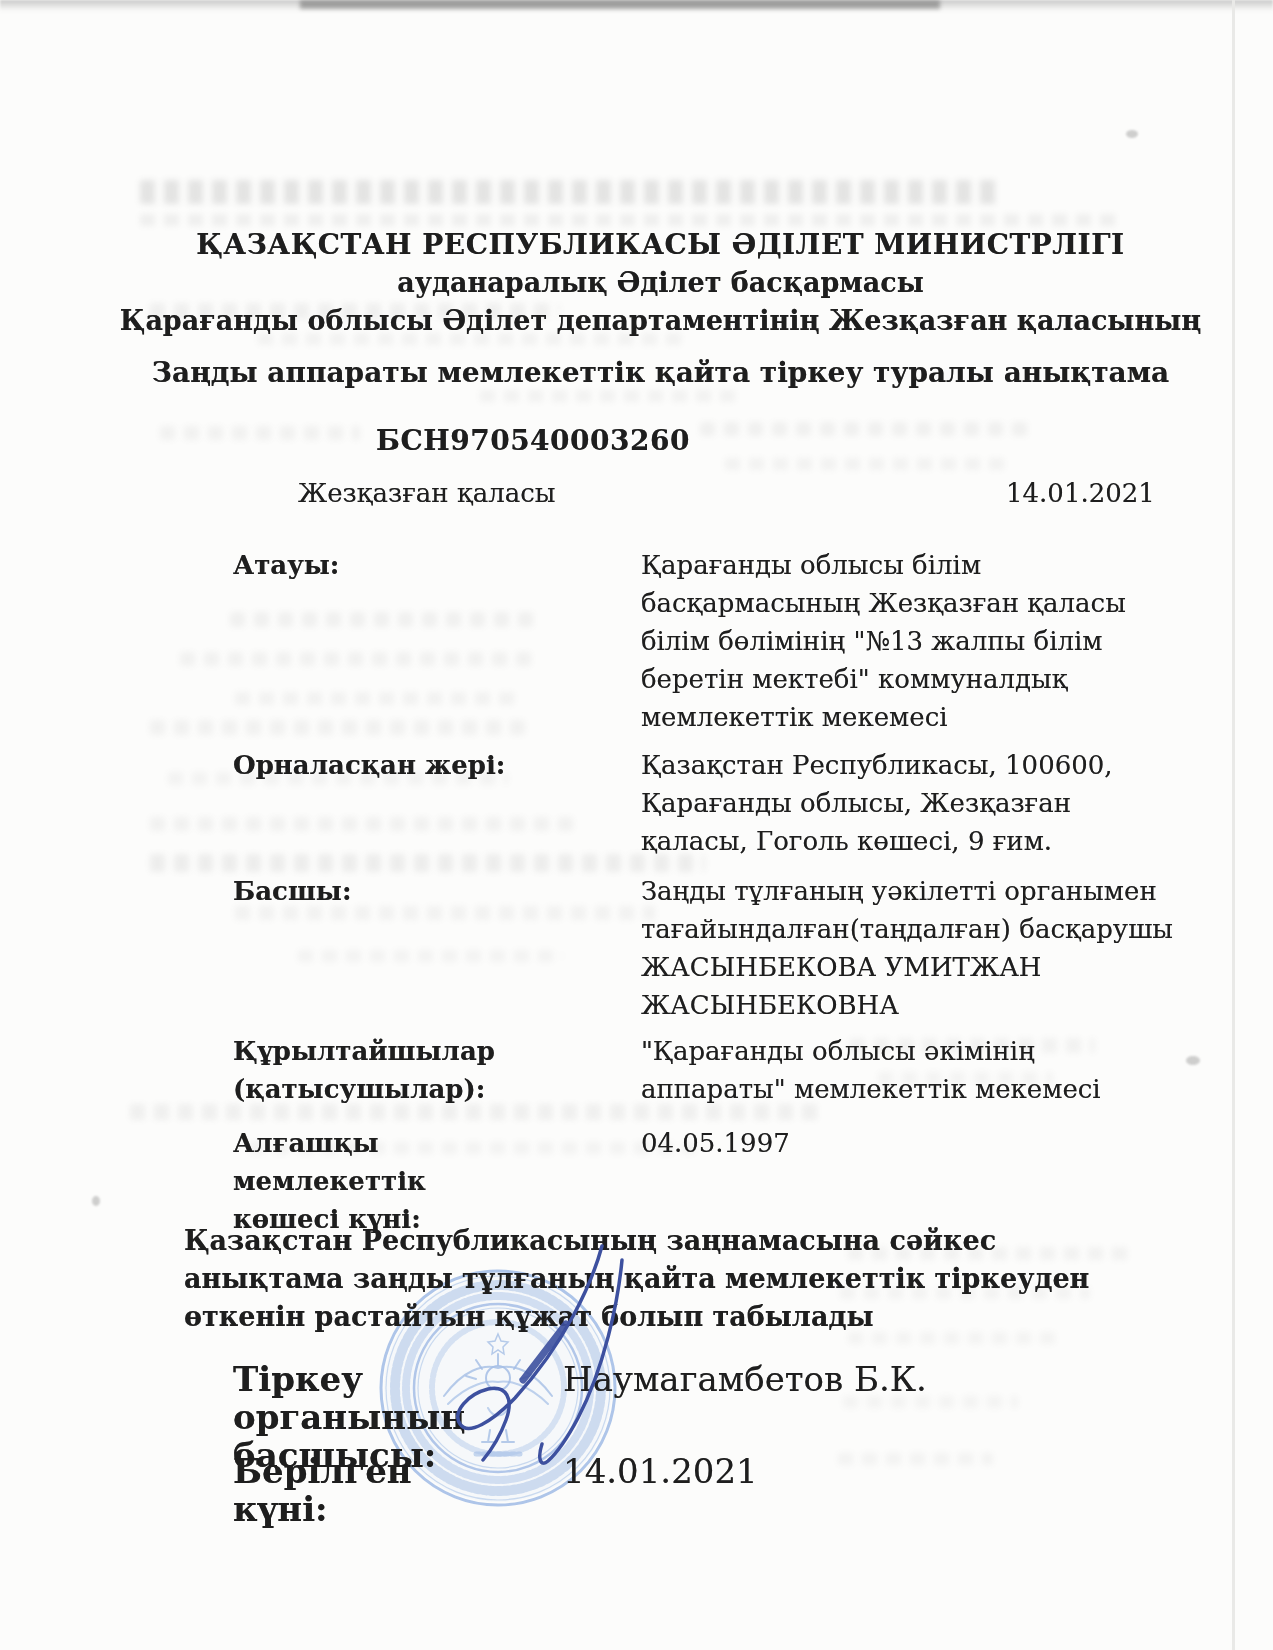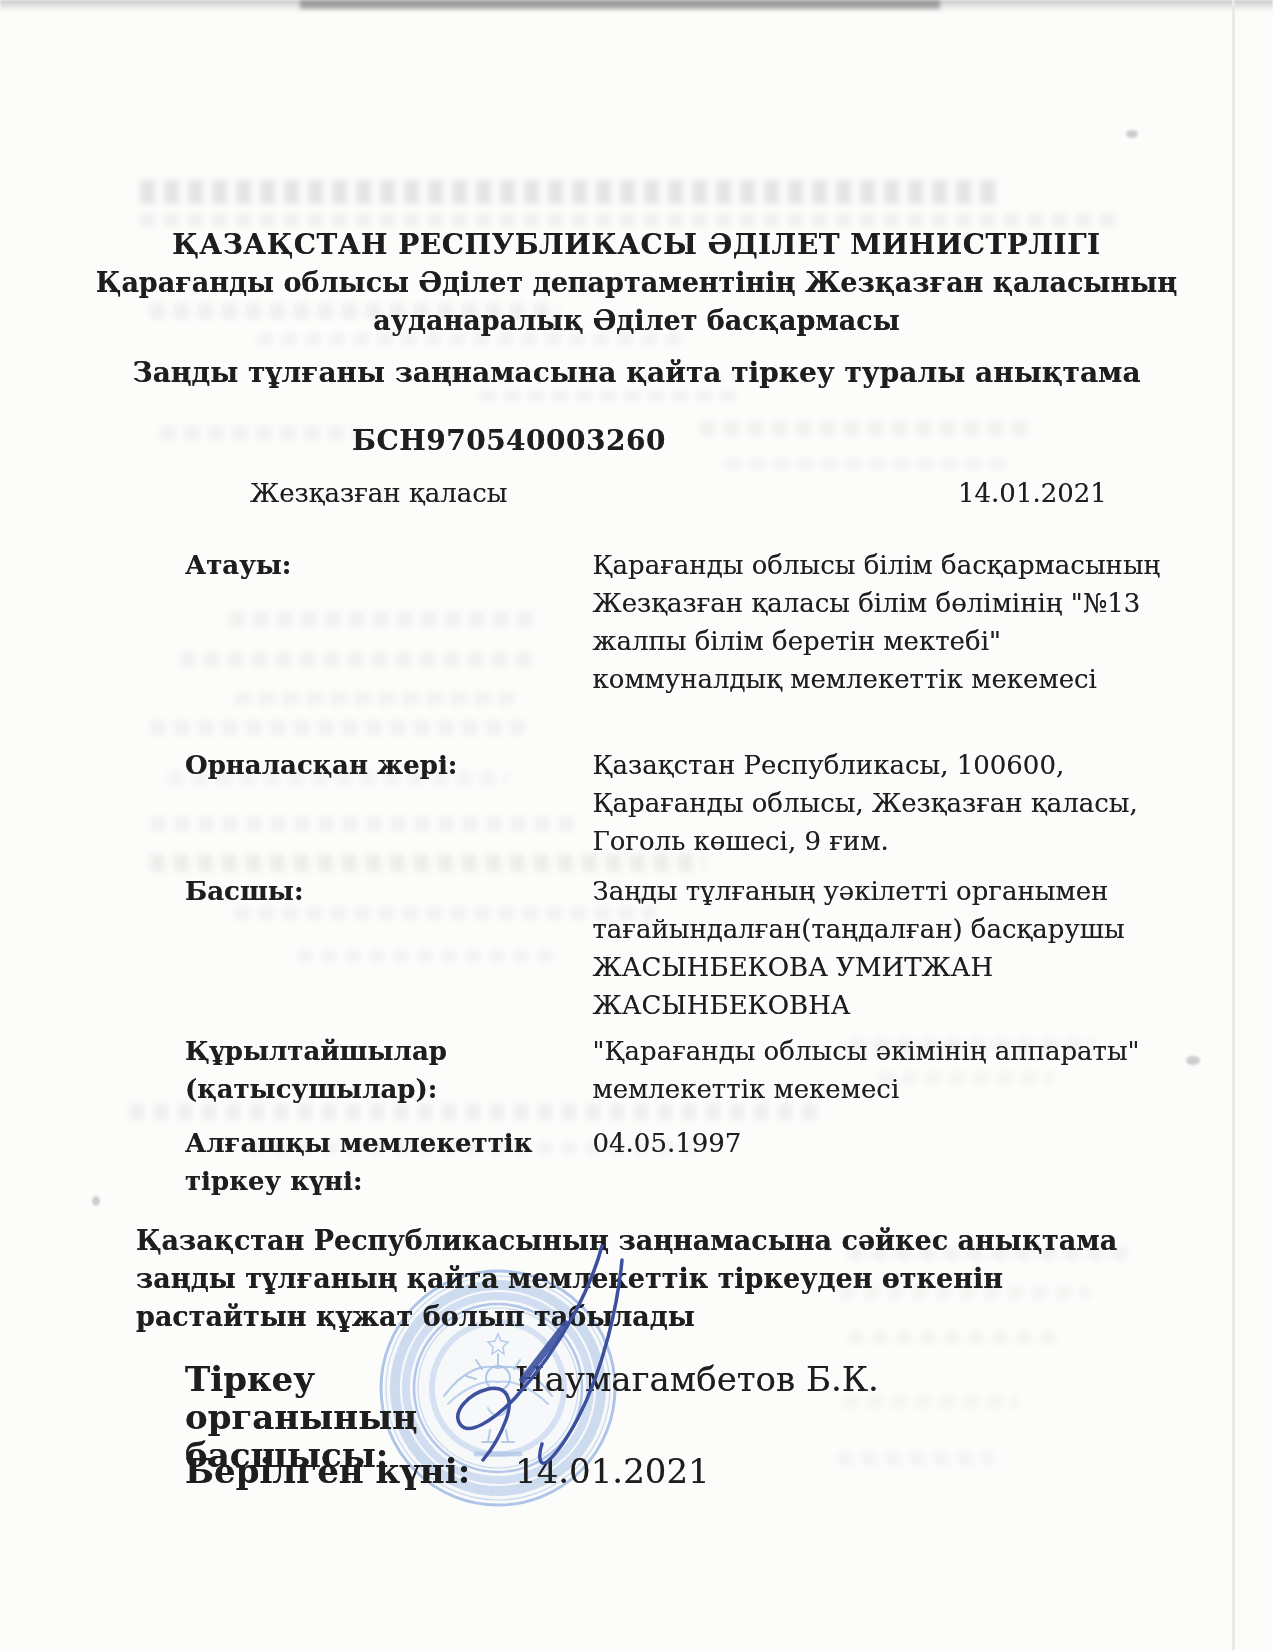--- a/index.html
+++ b/index.html
@@ -14,7 +14,7 @@
   }
   
   .page *{box-sizing:border-box;}
-  .txt{ text-shadow:0 0 0.6px rgba(20,20,20,.55); }
+  .txt{ text-shadow:0 0 0.6px rgba(20,20,20,.55);padding-left:48px; }
 
   .header{
     position:absolute;top:226px;left:0;width:1273px;

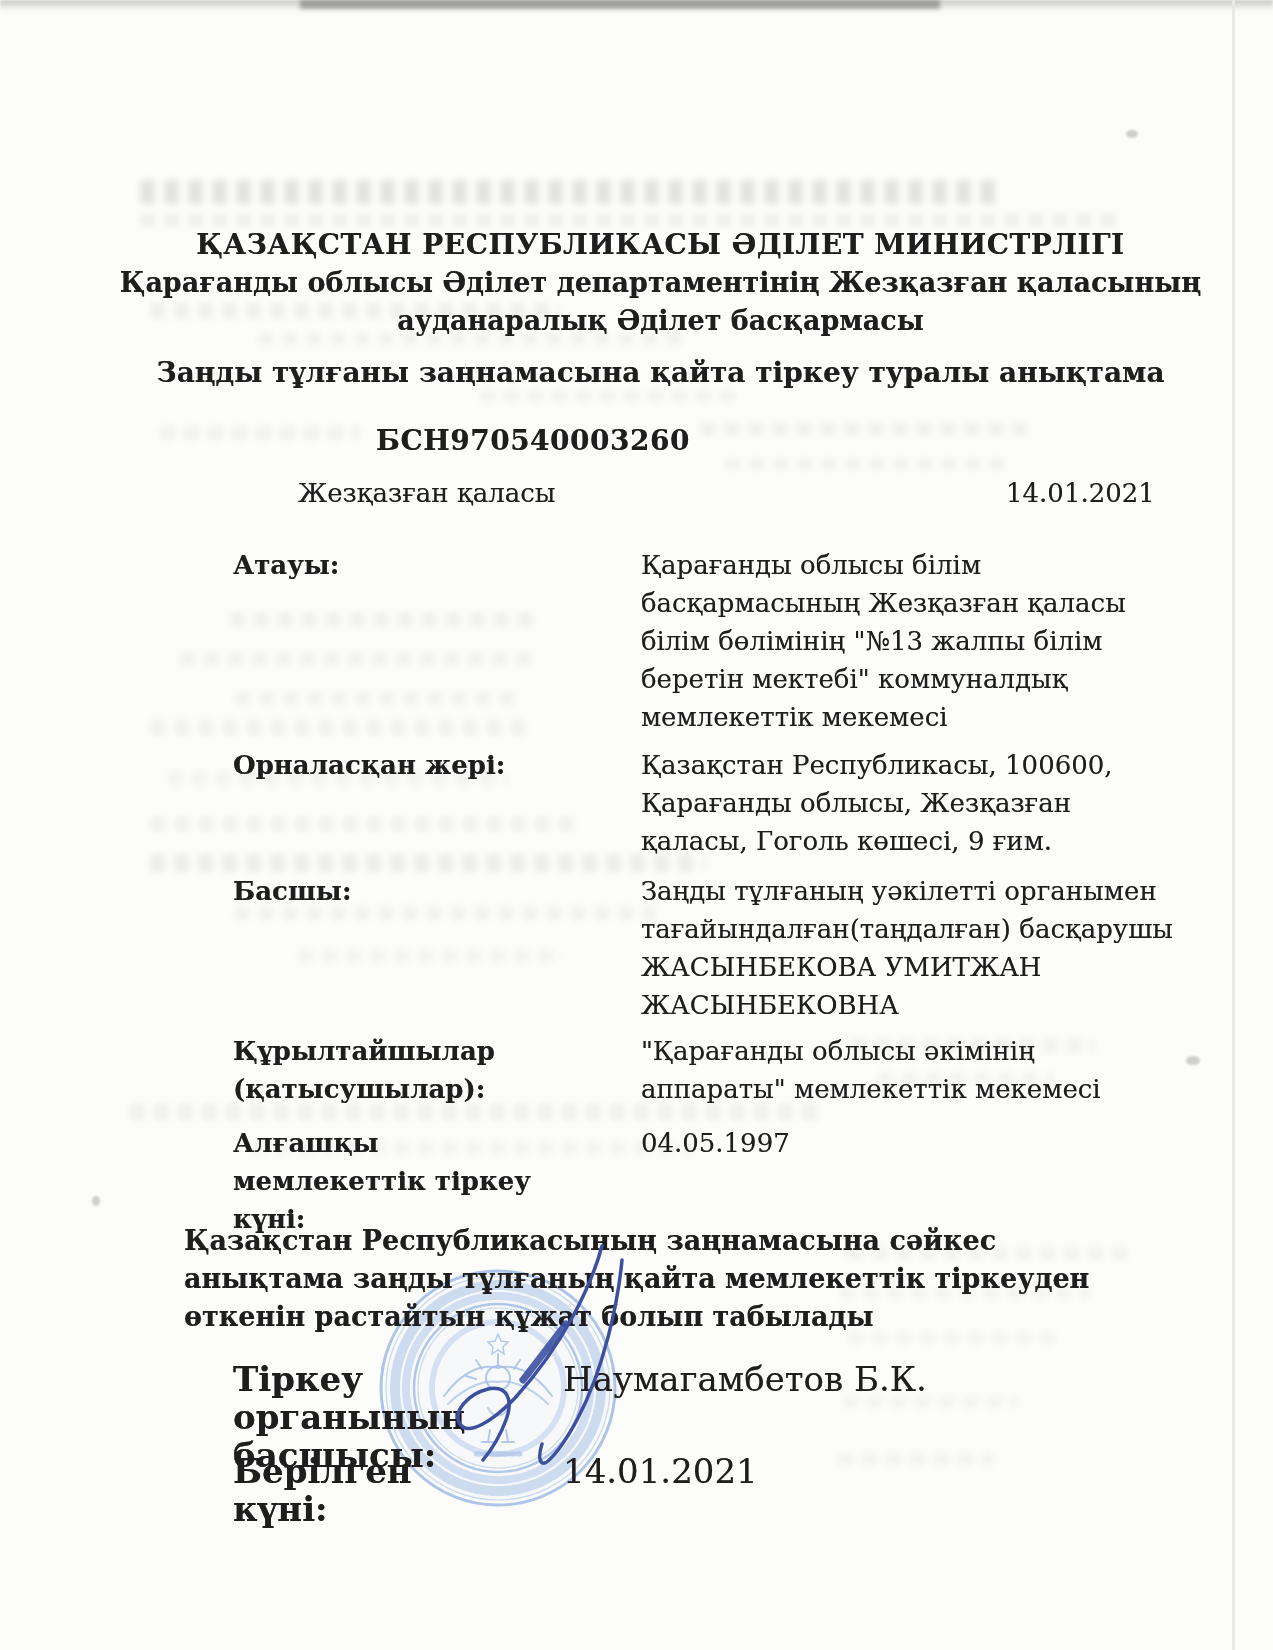--- a/index.html
+++ b/index.html
@@ -149,8 +149,8 @@
 
   <div class="header">
     <div class="h1 txt">ҚАЗАҚСТАН РЕСПУБЛИКАСЫ ӘДІЛЕТ МИНИСТРЛІГІ</div>
+    <div class="h2 txt">ауданаралық Әділет басқармасы</div>
     <div class="h2 txt">Қарағанды облысы Әділет департаментінің Жезқазған қаласының</div>
-    <div class="h2 txt">ауданаралық Әділет басқармасы</div>
   </div>
 
   <div class="doc-title txt">Заңды тұлғаны заңнамасына қайта тіркеу туралы анықтама</div>

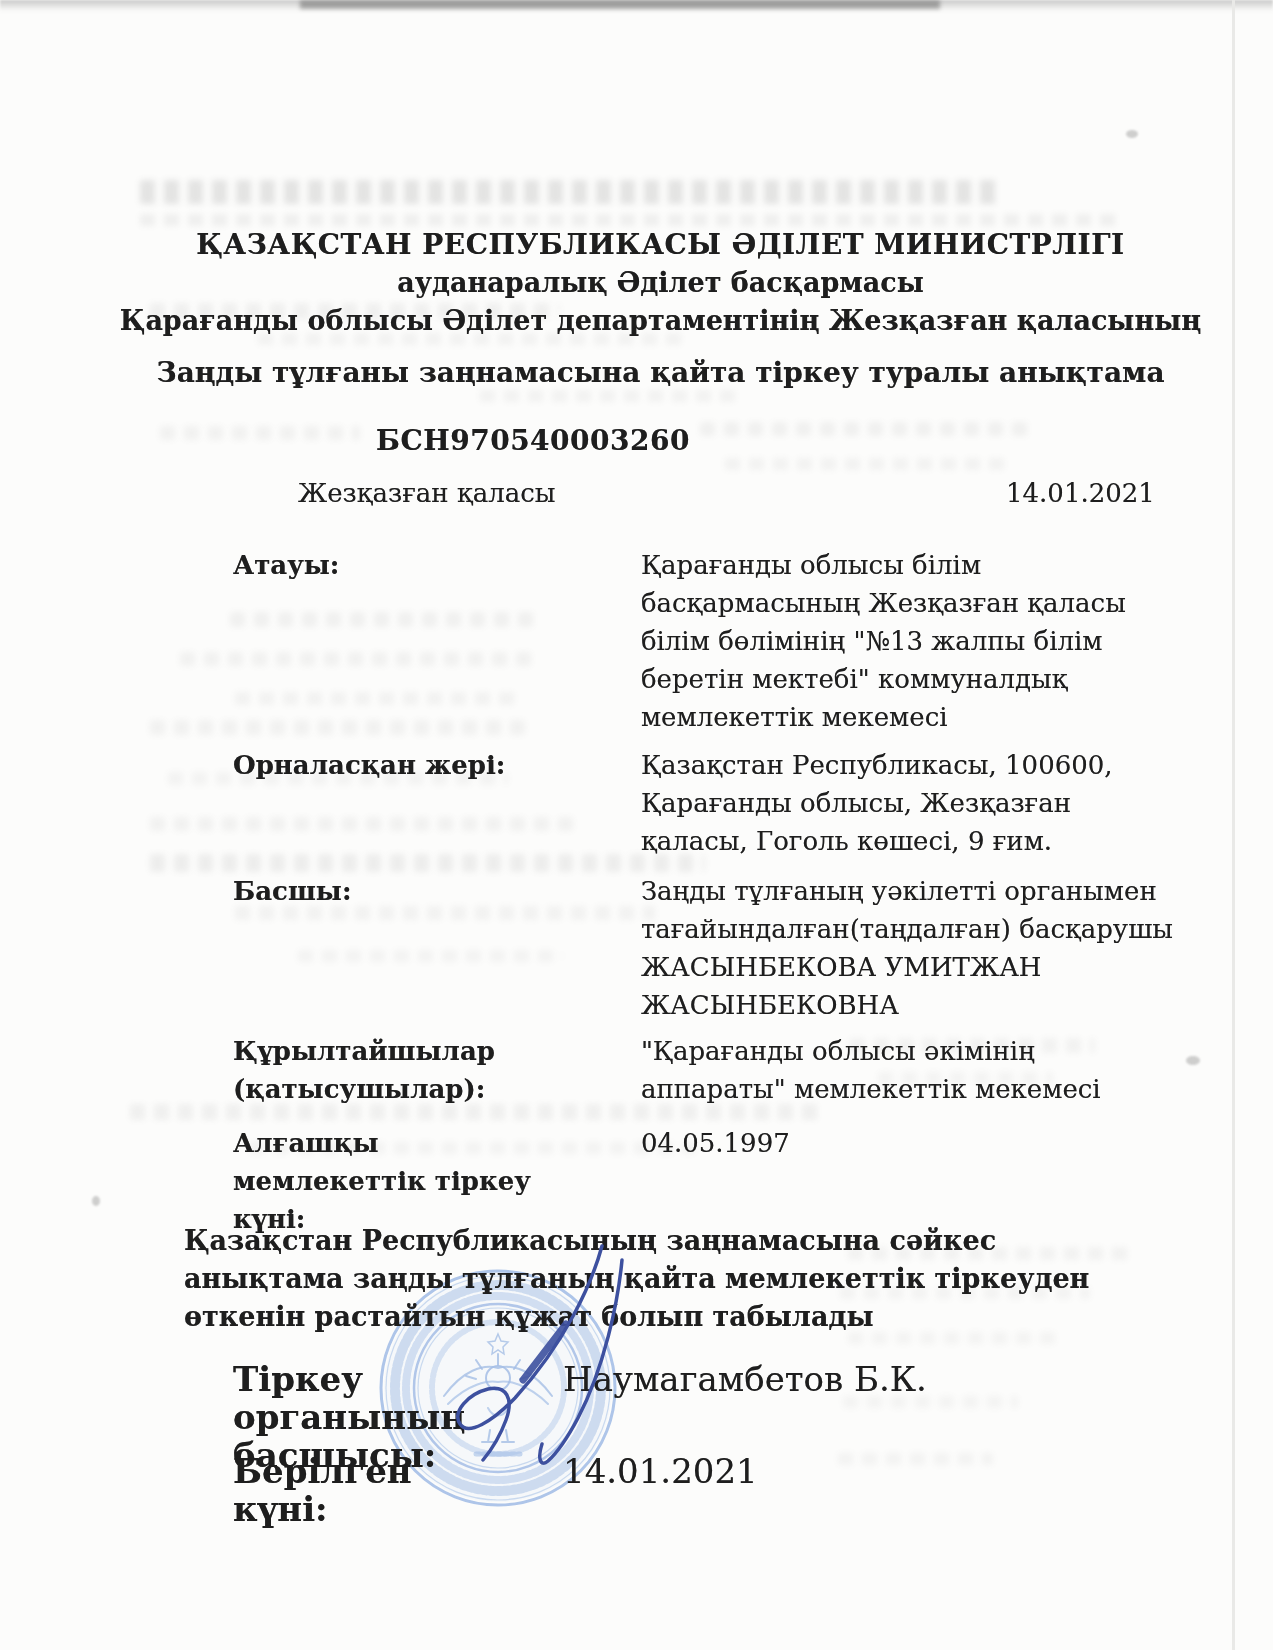--- a/index.html
+++ b/index.html
@@ -153,7 +153,7 @@
     <div class="h2 txt">Қарағанды облысы Әділет департаментінің Жезқазған қаласының</div>
   </div>
 
-  <div class="doc-title txt">Заңды тұлғаны заңнамасына қайта тіркеу туралы анықтама</div>
+  <div class="doc-title txt">Заңды аппараты мемлекеттік қайта тіркеу туралы анықтама</div>
   <div class="bin txt">БСН970540003260</div>
 
   <div class="city txt">Жезқазған қаласы</div>

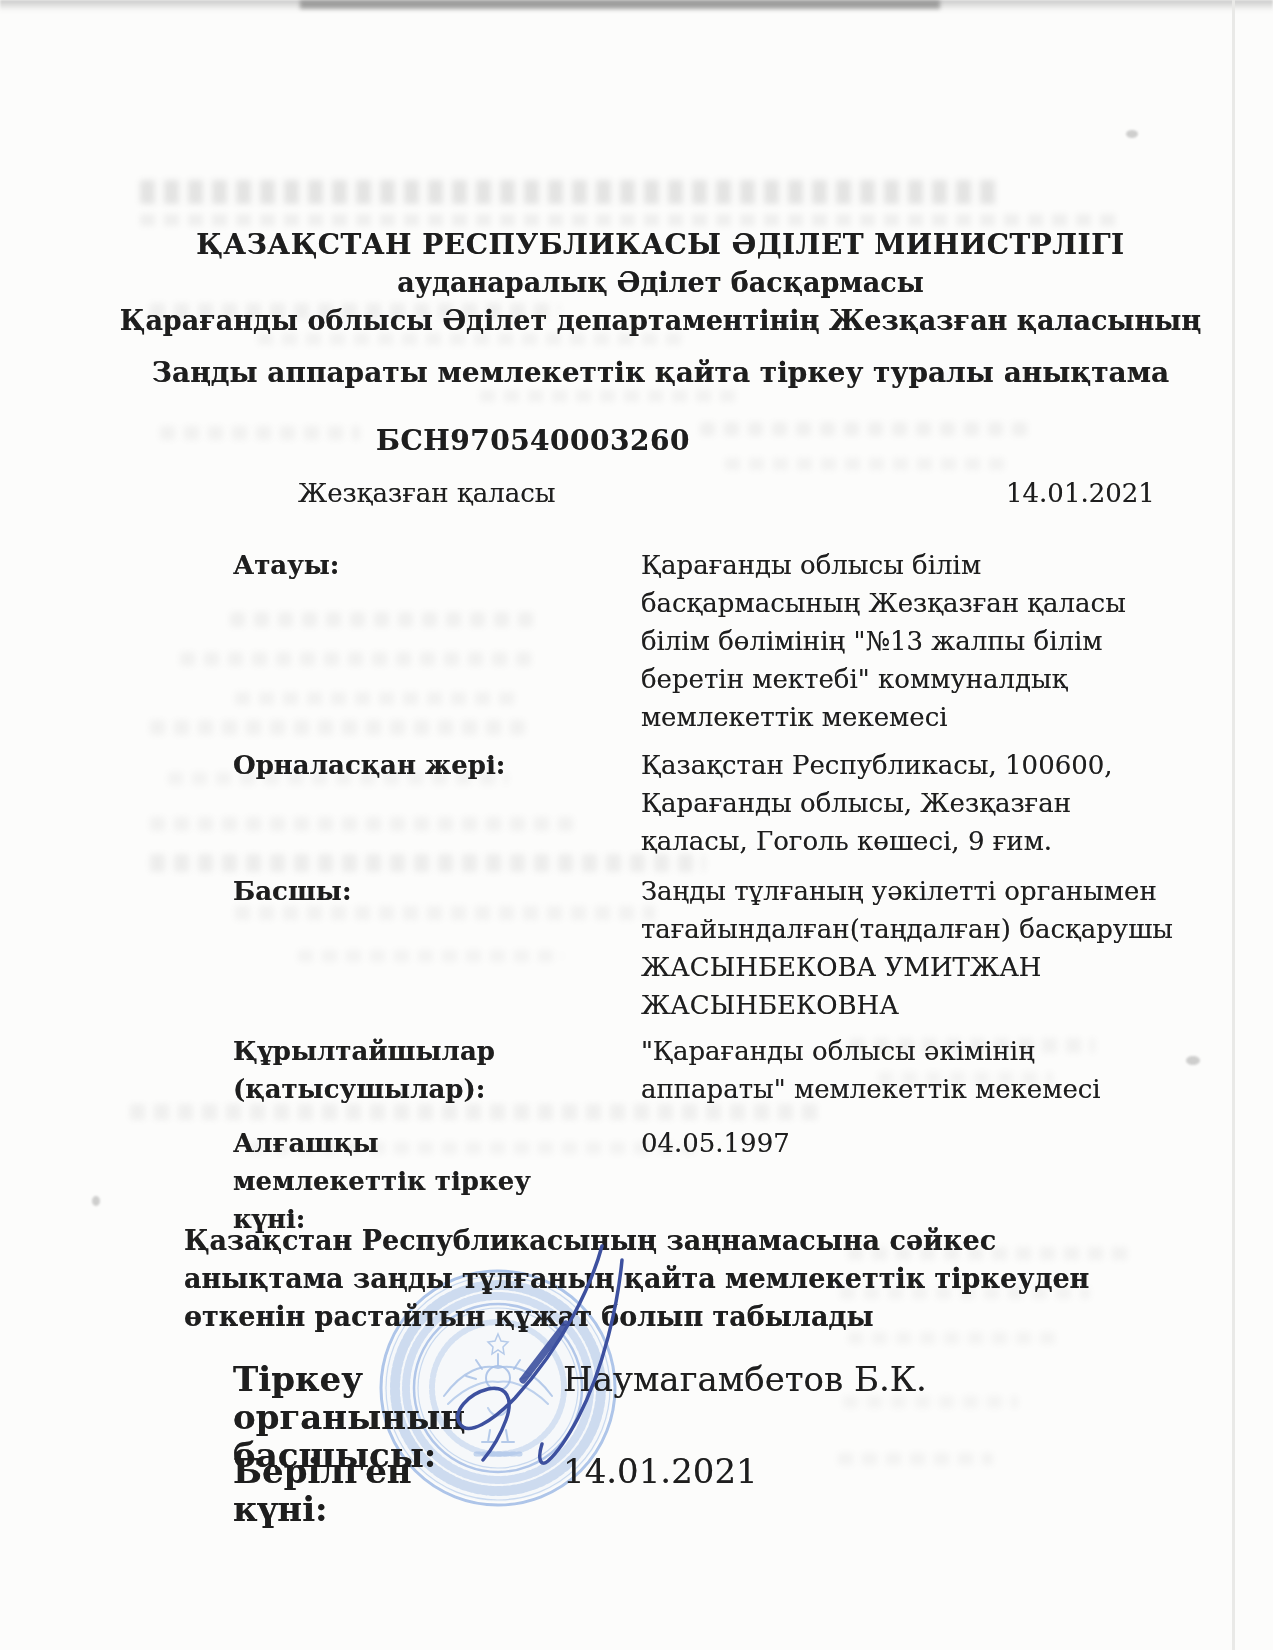--- a/index.html
+++ b/index.html
@@ -176,7 +176,7 @@
     <div class="value txt">Заңды тұлғаның уәкілетті органымен тағайындалған(таңдалған) басқарушы ЖАСЫНБЕКОВА УМИТЖАН ЖАСЫНБЕКОВНА</div>
   </div>
   <div class="row" style="top:1124px">
-    <div class="label txt">Алғашқы мемлекеттік тіркеу күні:</div>
+    <div class="label txt">Алғашқы мемлекеттік көшесі күні:</div>
     <div class="value txt">04.05.1997</div>
   </div>
 

